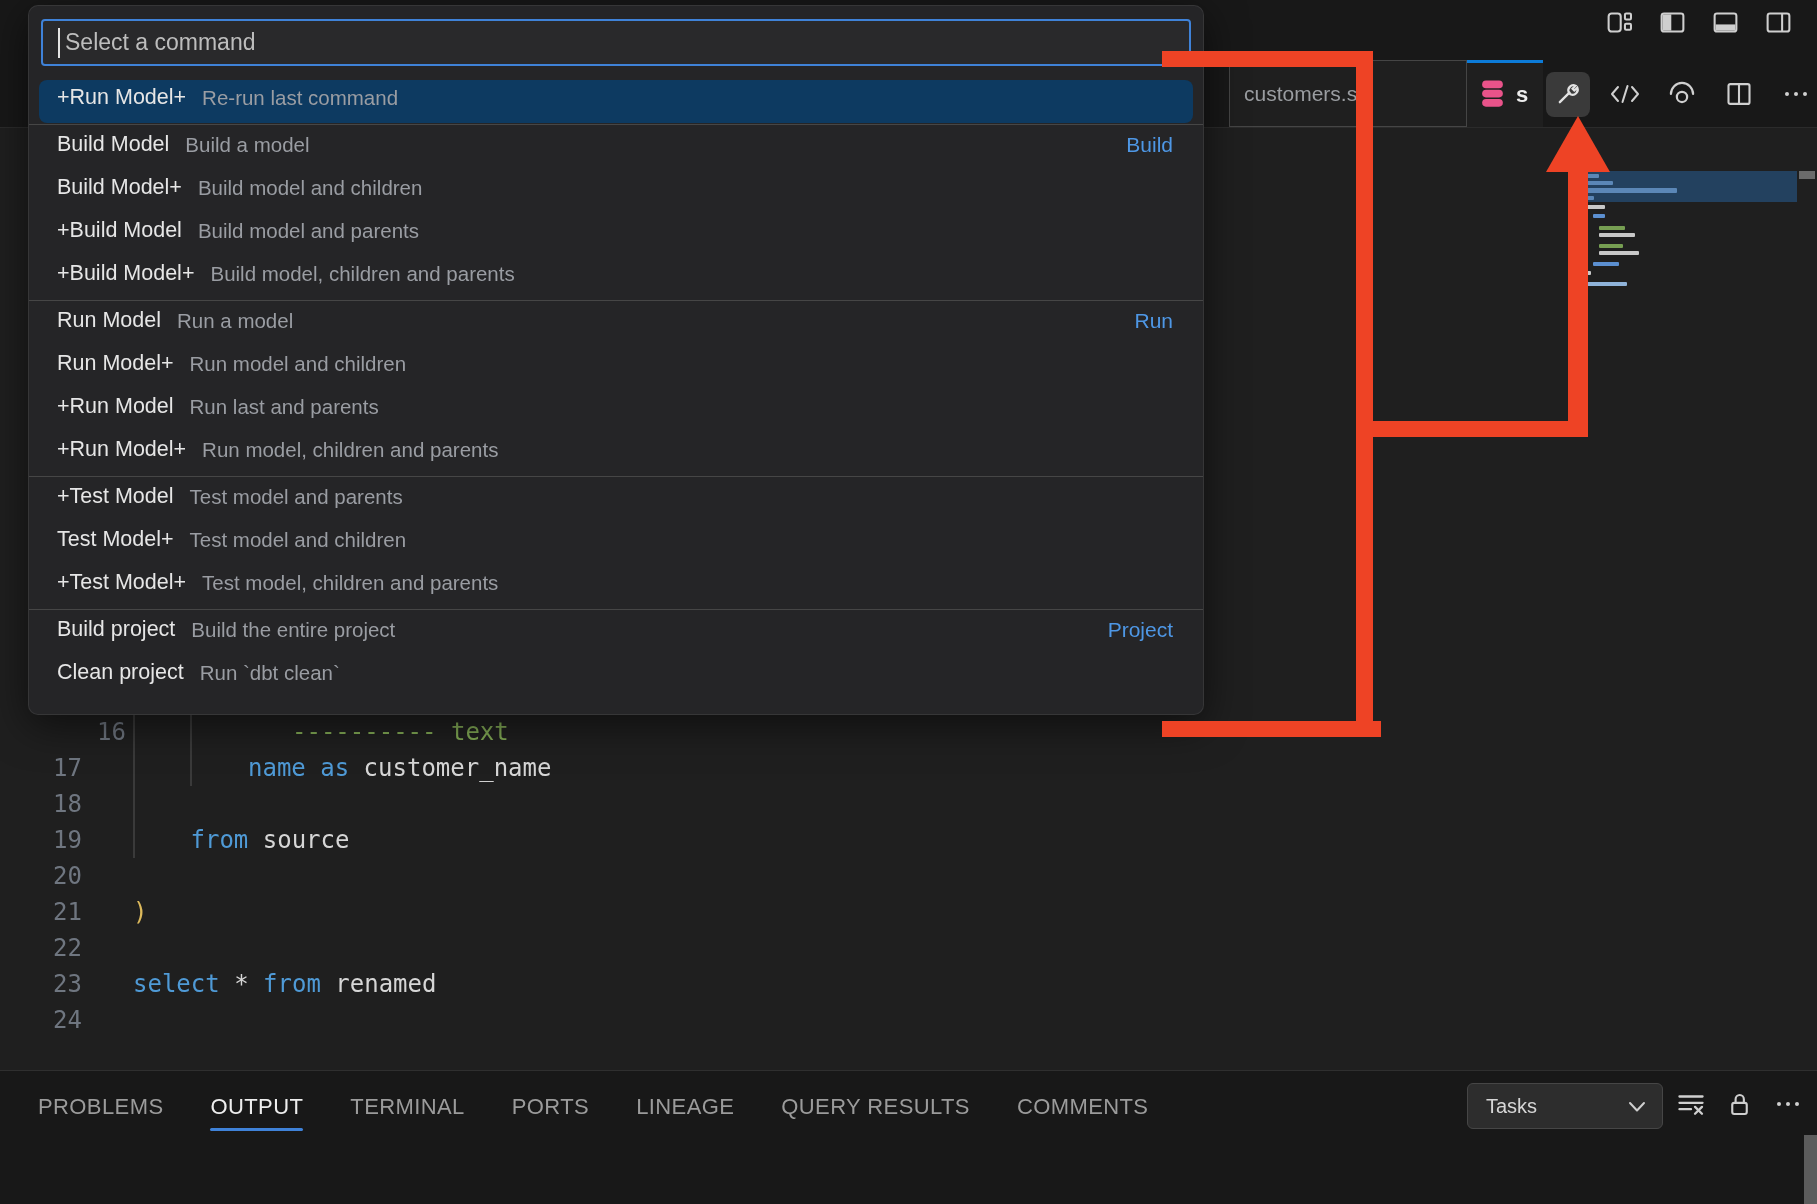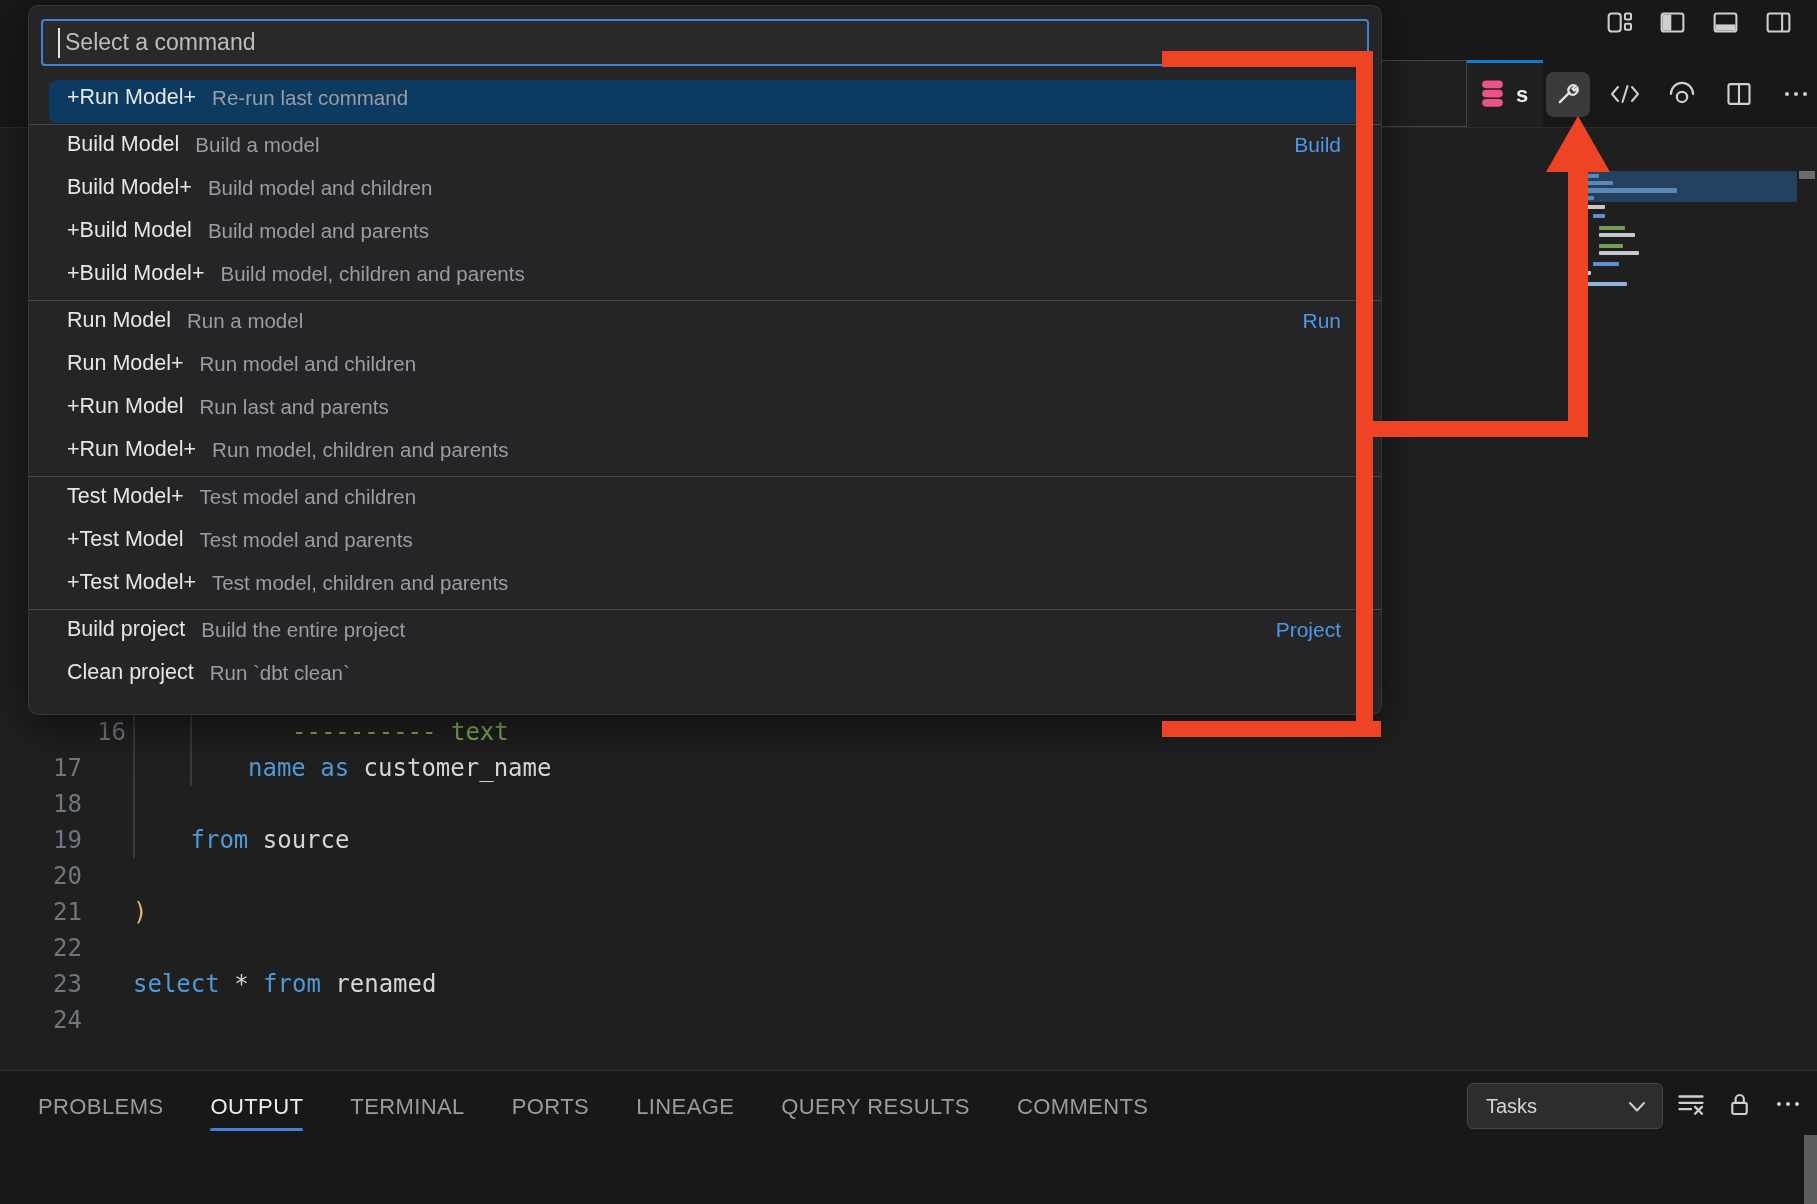--- a/index.html
+++ b/index.html
@@ -43,7 +43,7 @@
   .ruler-mark{position:absolute;left:1799px;top:171px;width:16px;height:8px;background:#6b6b6b}
 
   
-  .palette{position:absolute;left:28px;top:5px;width:1354px;height:710px;background:#252527;
+  .palette{position:absolute;left:28px;top:5px;width:1176px;height:710px;background:#252527;
            border:1px solid rgba(255,255,255,.08);border-radius:10px;z-index:60;overflow:hidden;
            box-shadow:0 10px 40px rgba(0,0,0,.55)}
   .pinput-wrap{position:relative;margin:13px 12px 0}

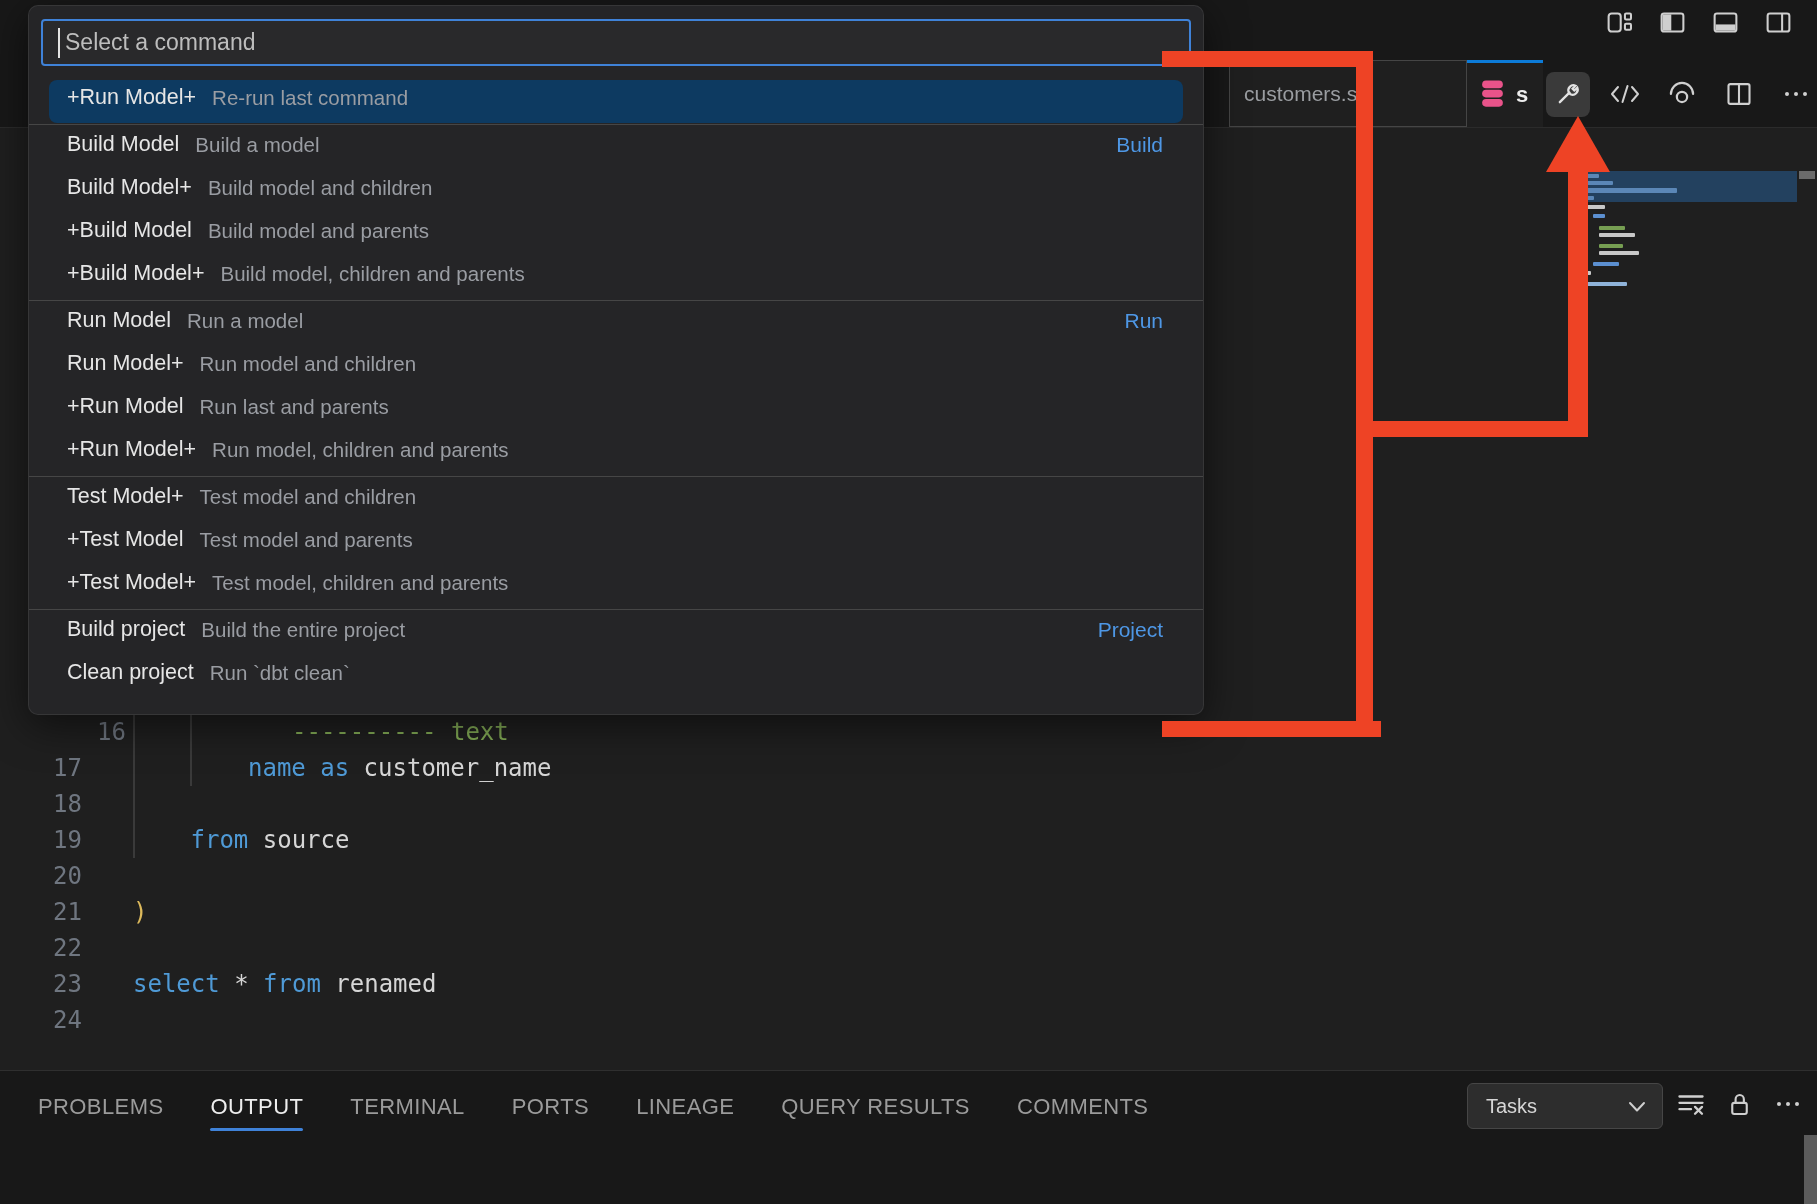--- a/index.html
+++ b/index.html
@@ -53,7 +53,7 @@
   .pinput::placeholder{color:#bdbdbd}
   .caret{position:absolute;left:17px;top:9px;width:2px;height:30px;background:#e3e3e3}
   .plist{margin-top:14px}
-  .prow{height:43px;margin:0 20px;border-radius:8px;display:flex;align-items:center;
+  .prow{height:43px;margin:0 10px;border-radius:8px;display:flex;align-items:center;
         padding:0 20px 8px 18px}
   .prow.sel{background:var(--selection-bg,#0d3a61)}
   .plabel{color:#e6e6e6;font-size:21.5px}

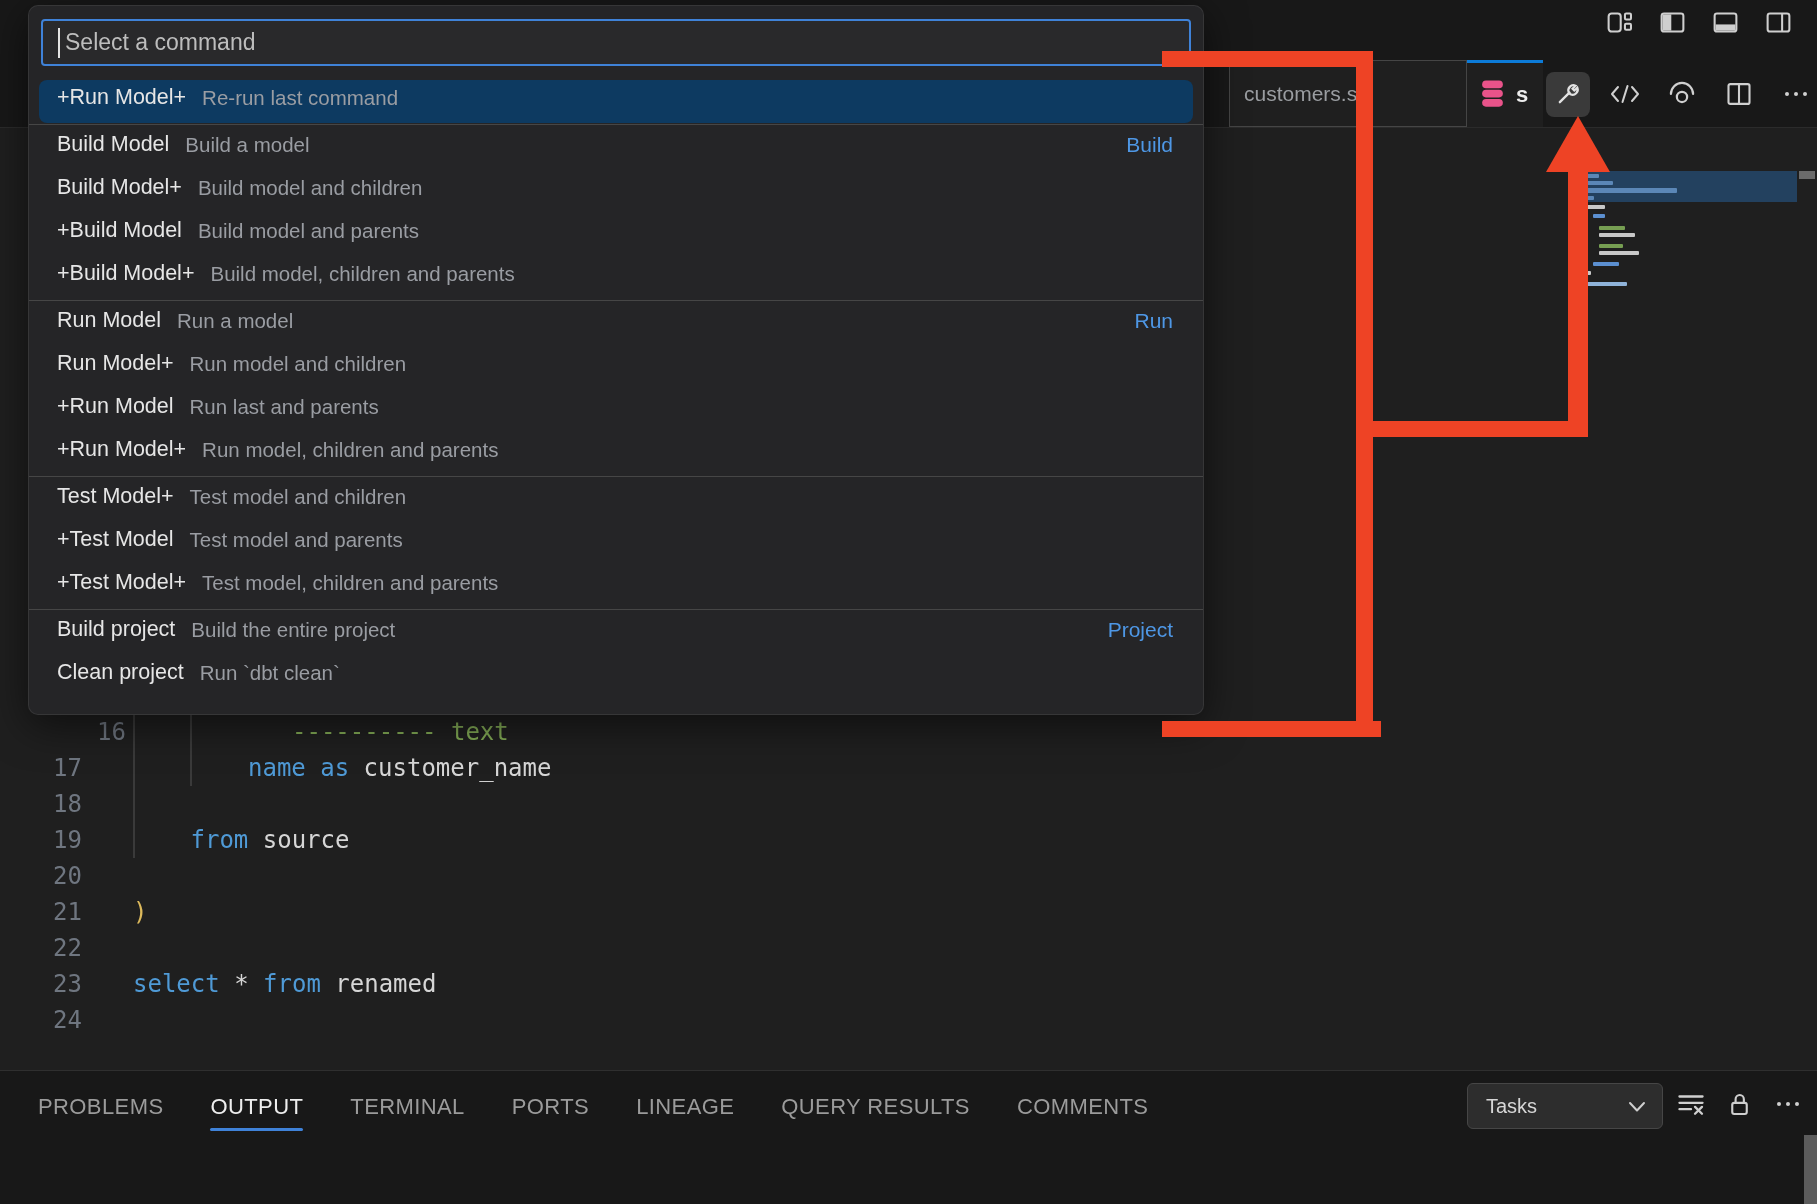--- a/index.html
+++ b/index.html
@@ -287,12 +287,12 @@
         </div>
         <div class="psep"></div>
         <div class="prow">
+          <span class="plabel">+Test Model</span>
+          <span class="pdesc">Test model and parents</span>
+        </div>
+        <div class="prow">
           <span class="plabel">Test Model+</span>
           <span class="pdesc">Test model and children</span>
-        </div>
-        <div class="prow">
-          <span class="plabel">+Test Model</span>
-          <span class="pdesc">Test model and parents</span>
         </div>
         <div class="prow">
           <span class="plabel">+Test Model+</span>

